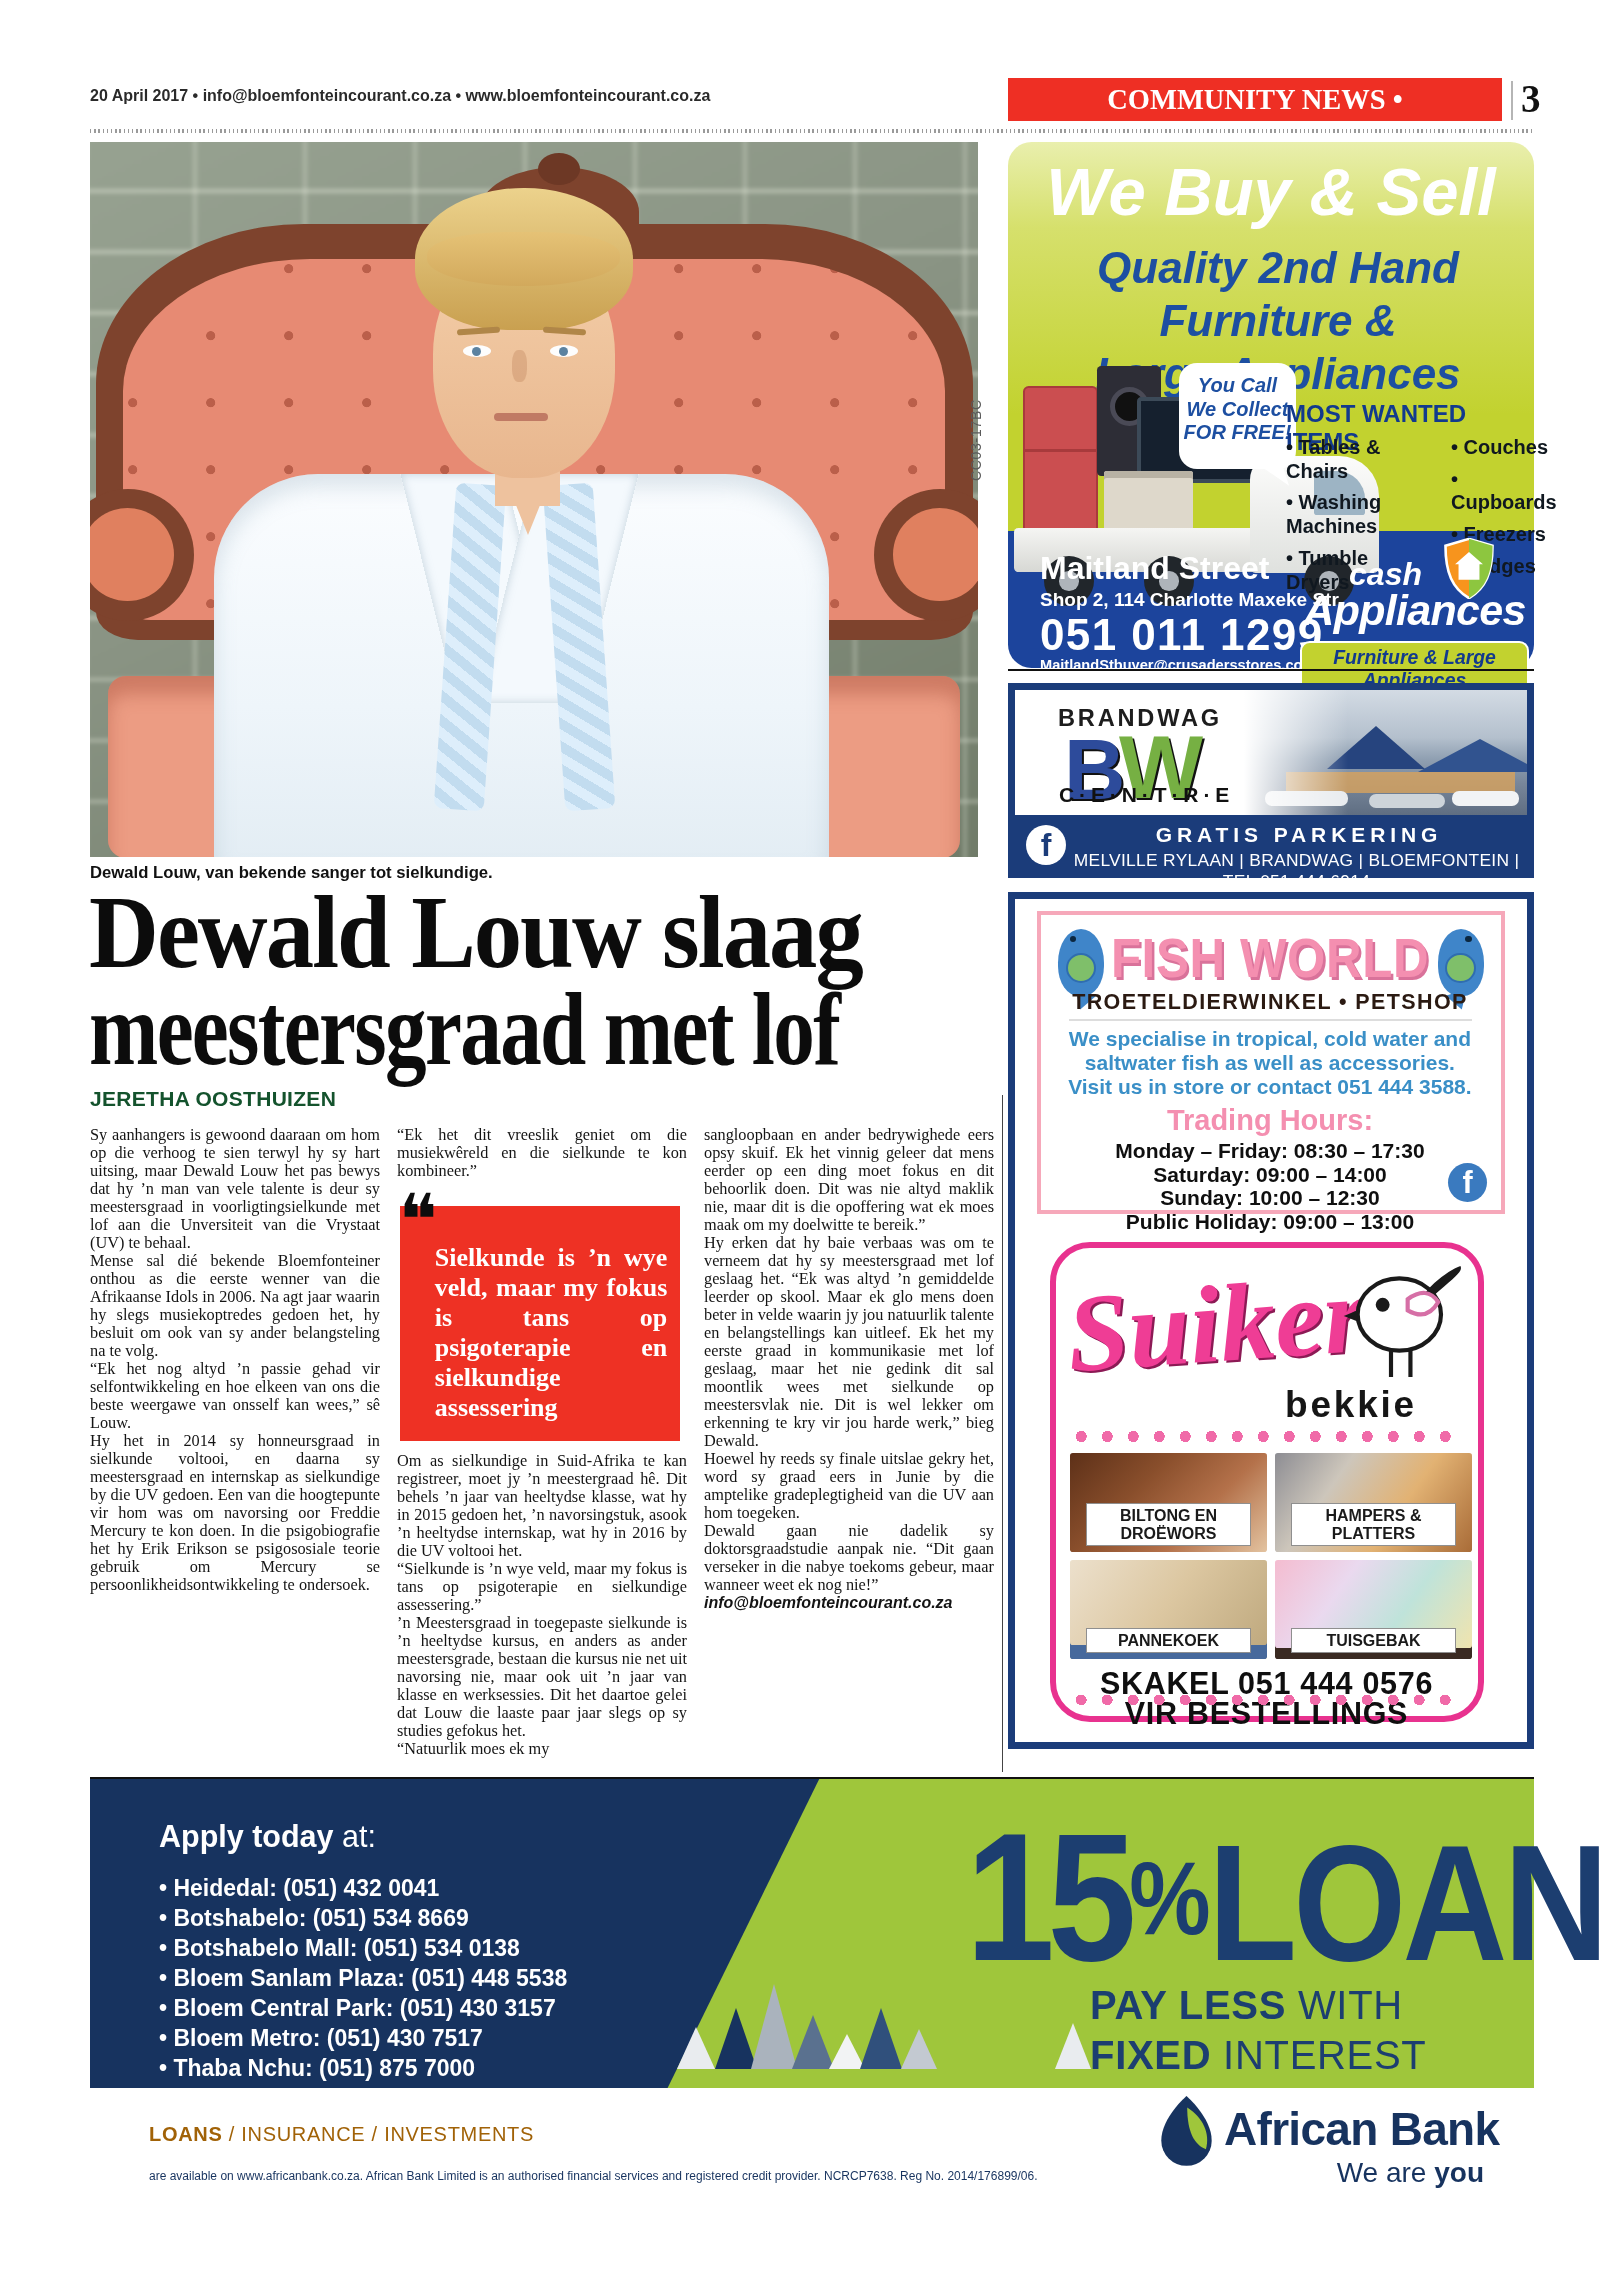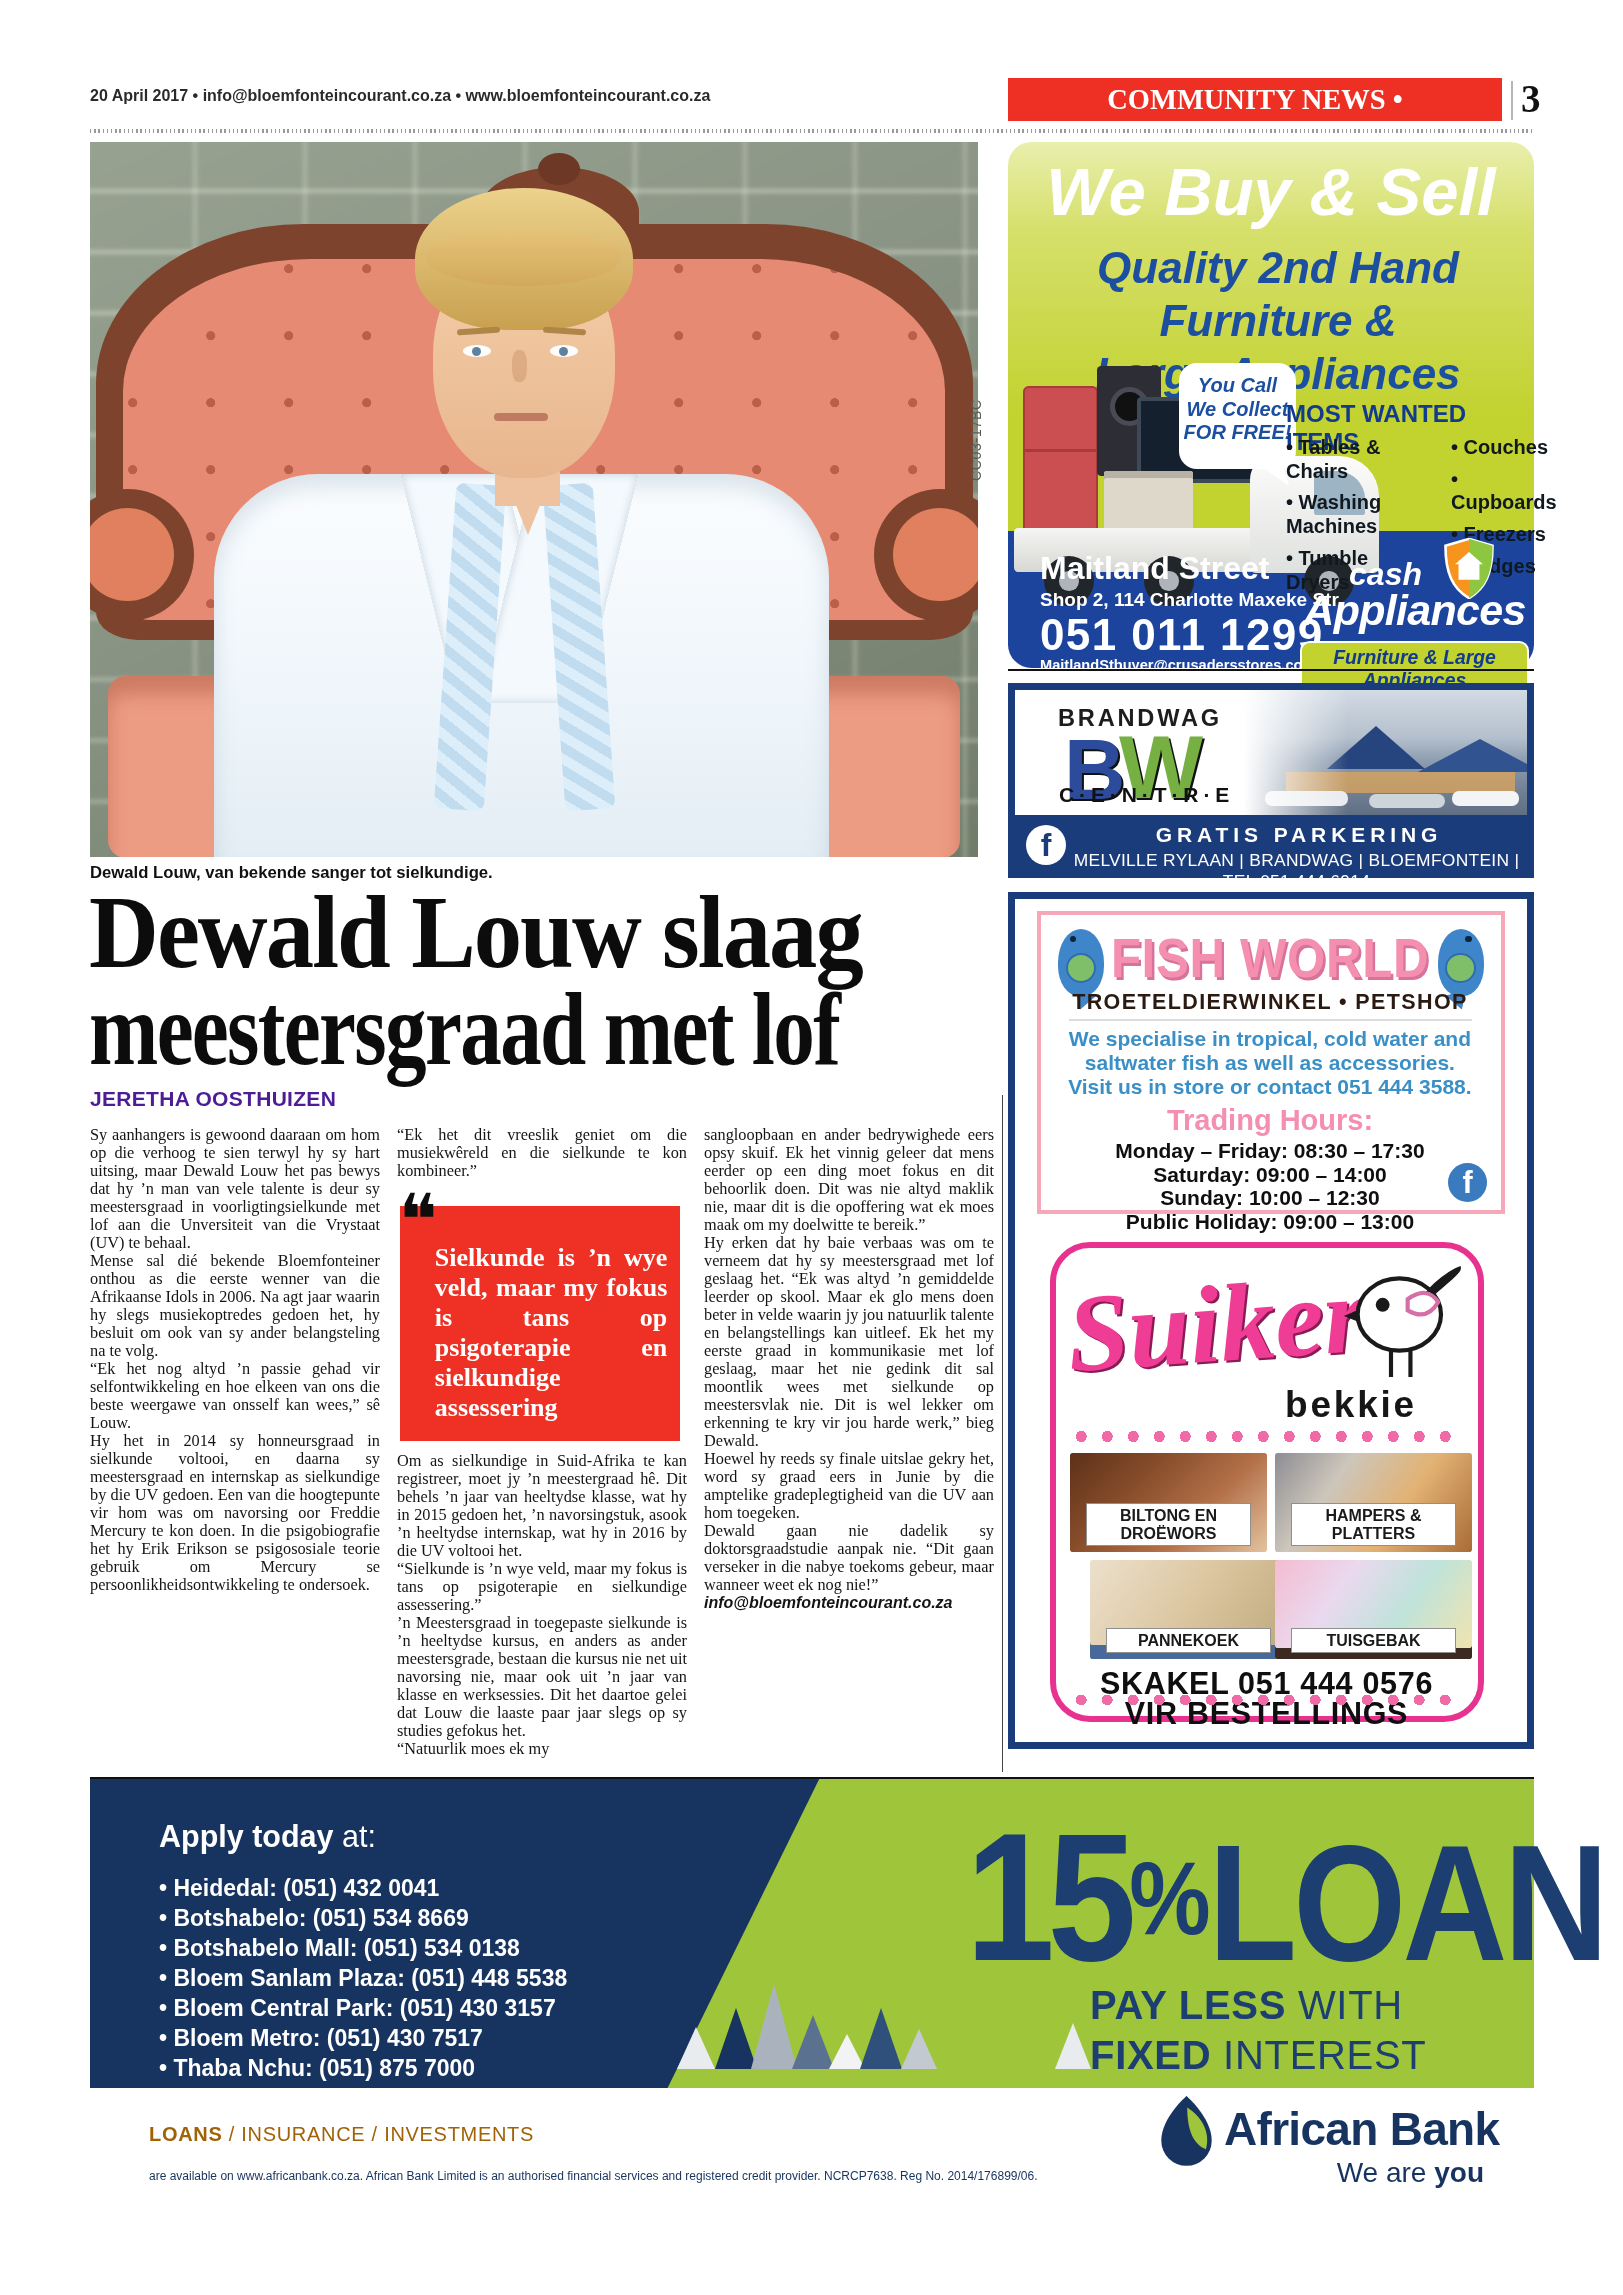--- a/index.html
+++ b/index.html
@@ -65,7 +65,7 @@
     letter-spacing:-2.1px;white-space:nowrap;transform-origin:left center;line-height:97px;}
   #hl1{left:89px;top:883px;transform:scaleX(.93);}
   #hl2{left:89px;top:980px;transform:scaleX(.80);}
-  .byline{left:90px;top:1087px;font-size:21px;font-weight:bold;color:#4c1d95;letter-spacing:0.3px;}
+  .byline{left:90px;top:1087px;font-size:21px;font-weight:bold;color:#14532d;letter-spacing:0.3px;}
 
   
   .col{position:absolute;top:1126px;width:290px;height:650px;overflow:hidden;

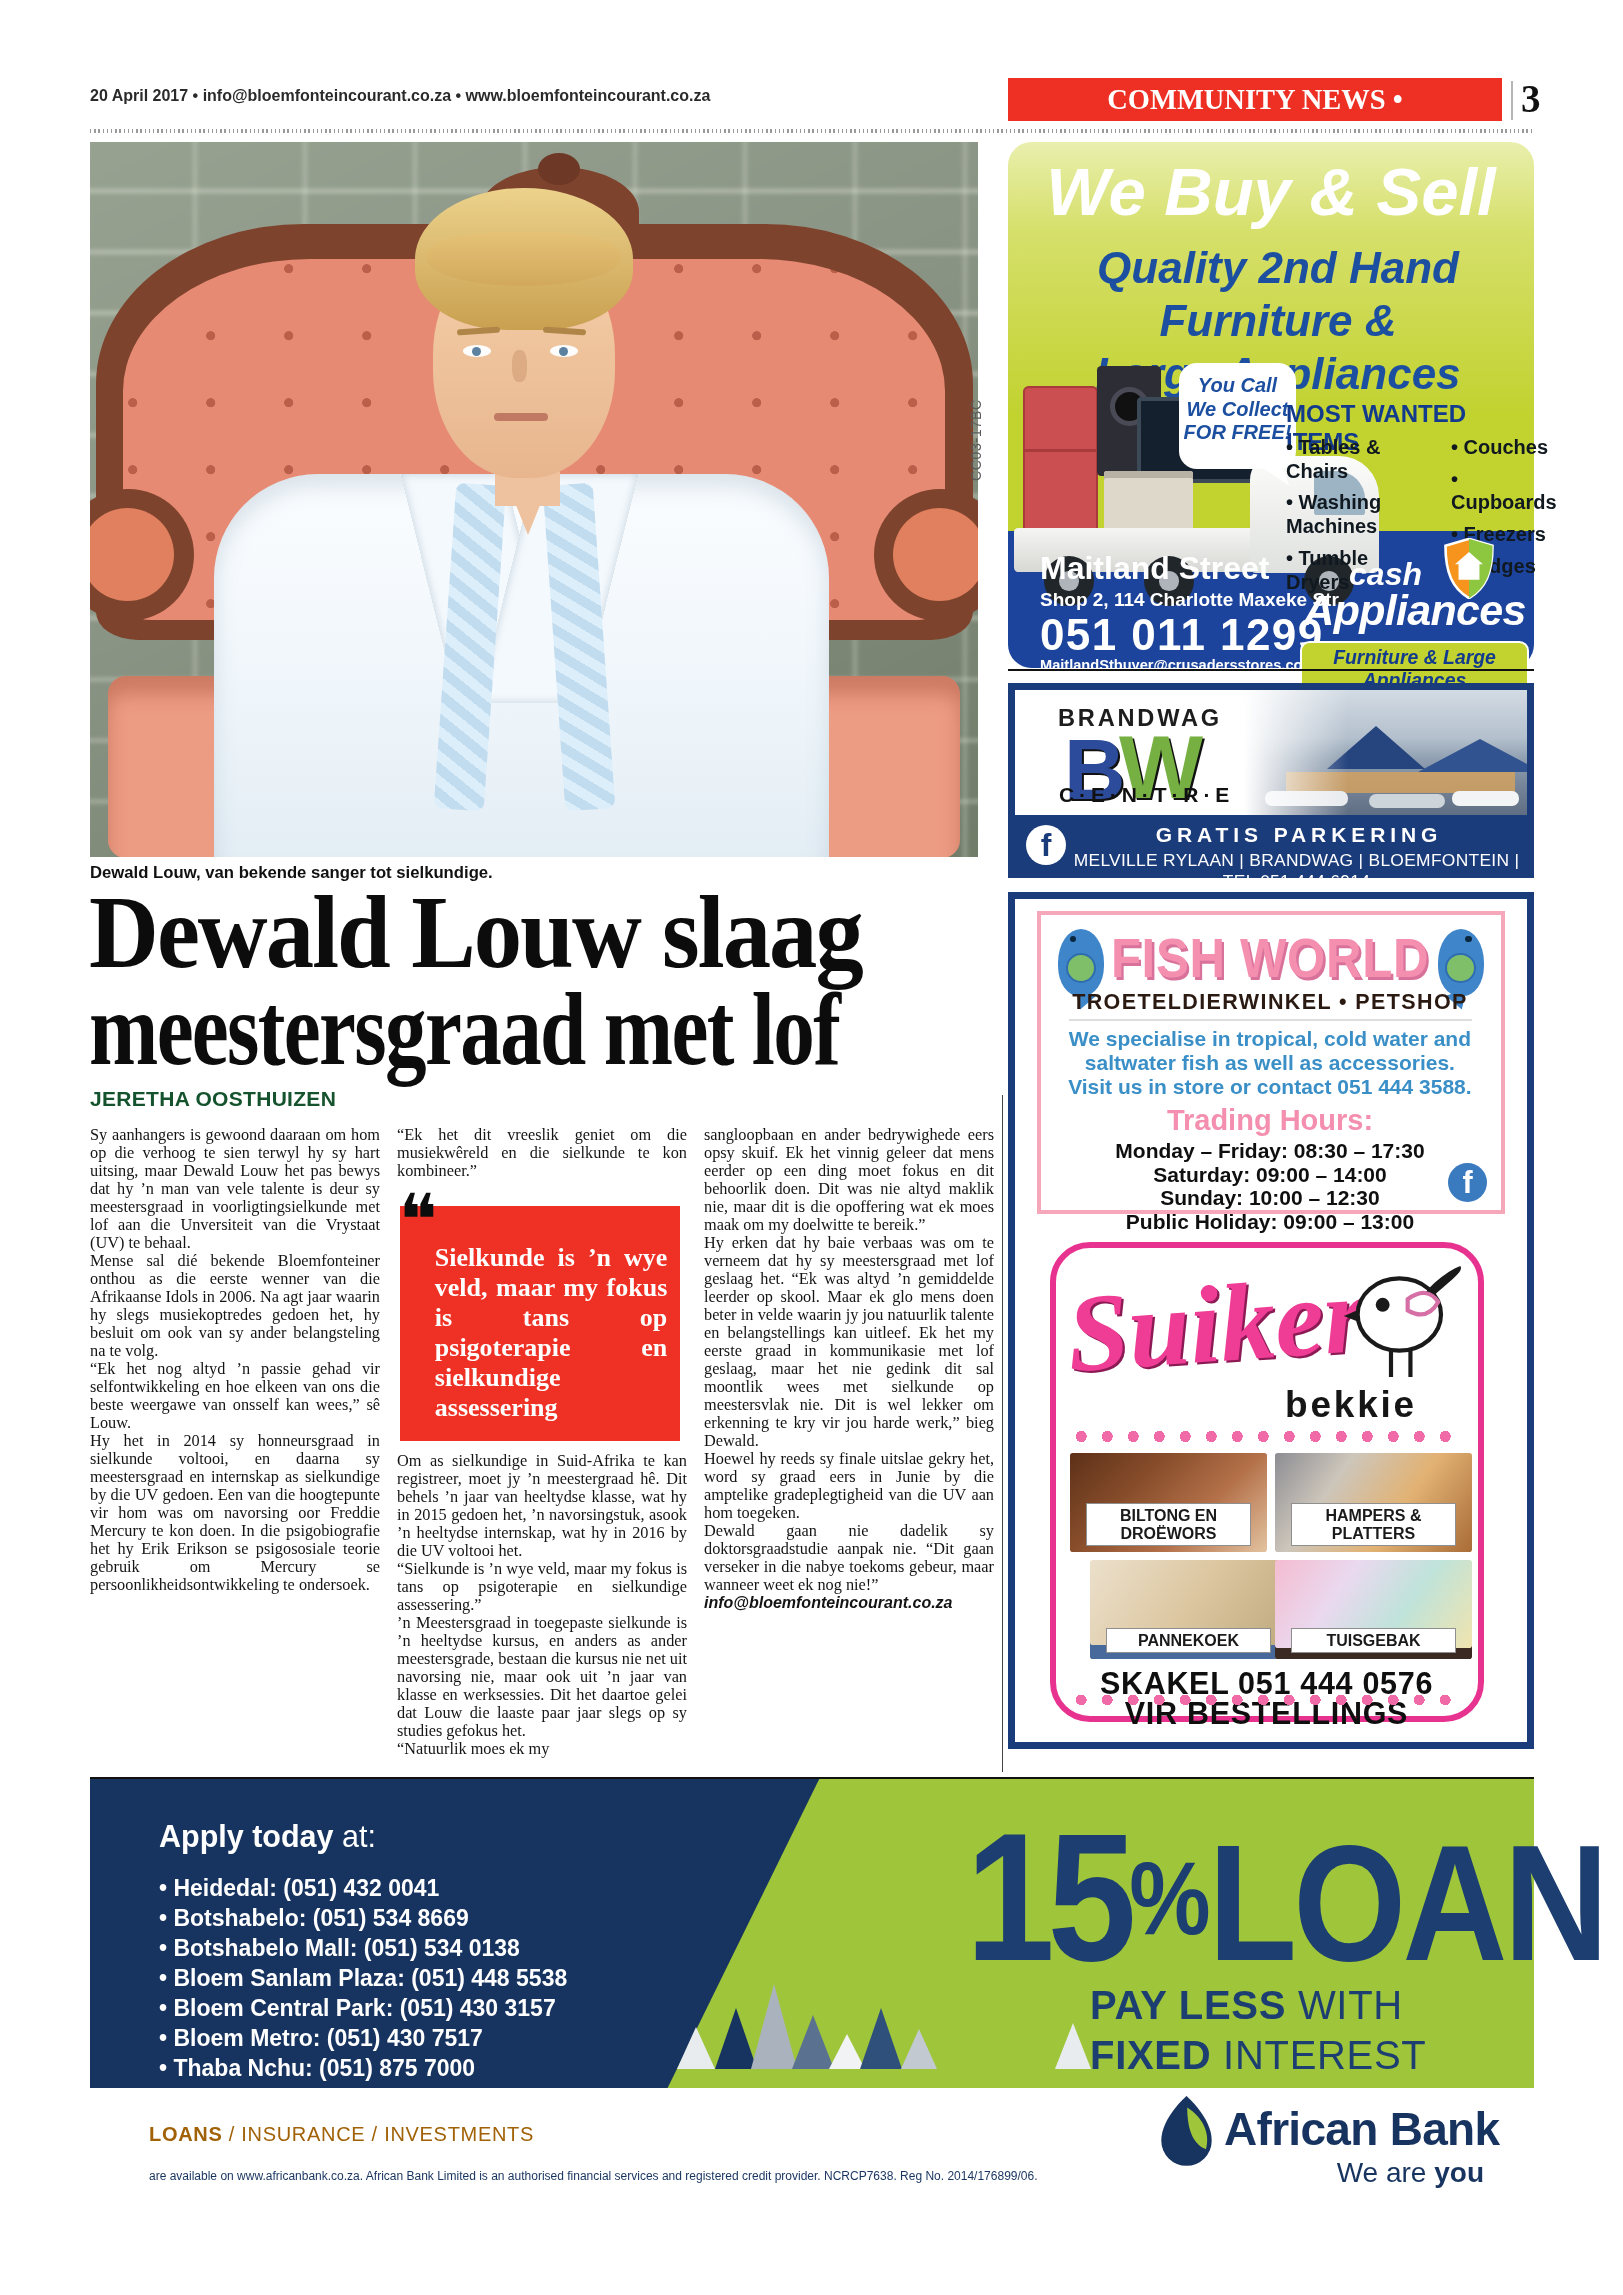--- a/index.html
+++ b/index.html
@@ -432,7 +432,7 @@
     <div class="sk-photo ph-hampers" style="left:219px;top:205px;">
       <div class="sk-label">HAMPERS &amp; PLATTERS</div>
     </div>
-    <div class="sk-photo ph-pannekoek" style="left:14px;top:312px;margin-left:20px;">
+    <div class="sk-photo ph-pannekoek" style="left:14px;top:312px;">
       <div class="sk-label">PANNEKOEK</div>
     </div>
     <div class="sk-photo ph-tuisgebak" style="left:219px;top:312px;">

